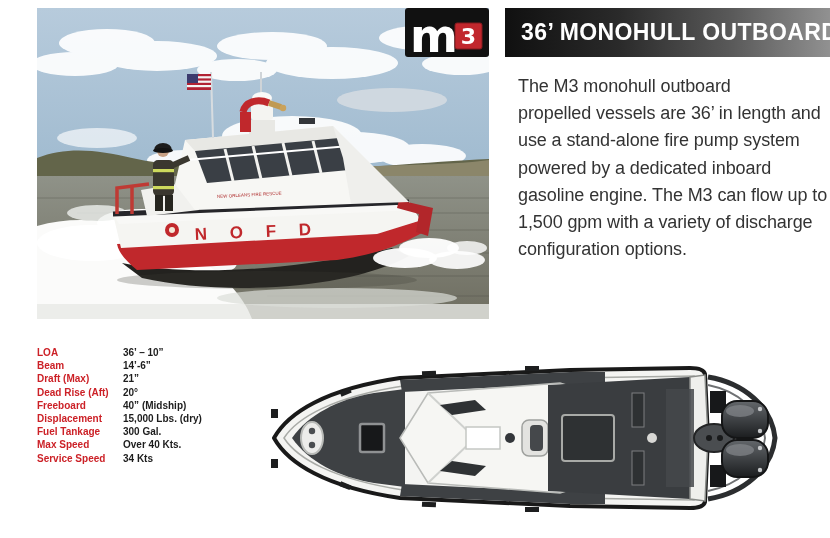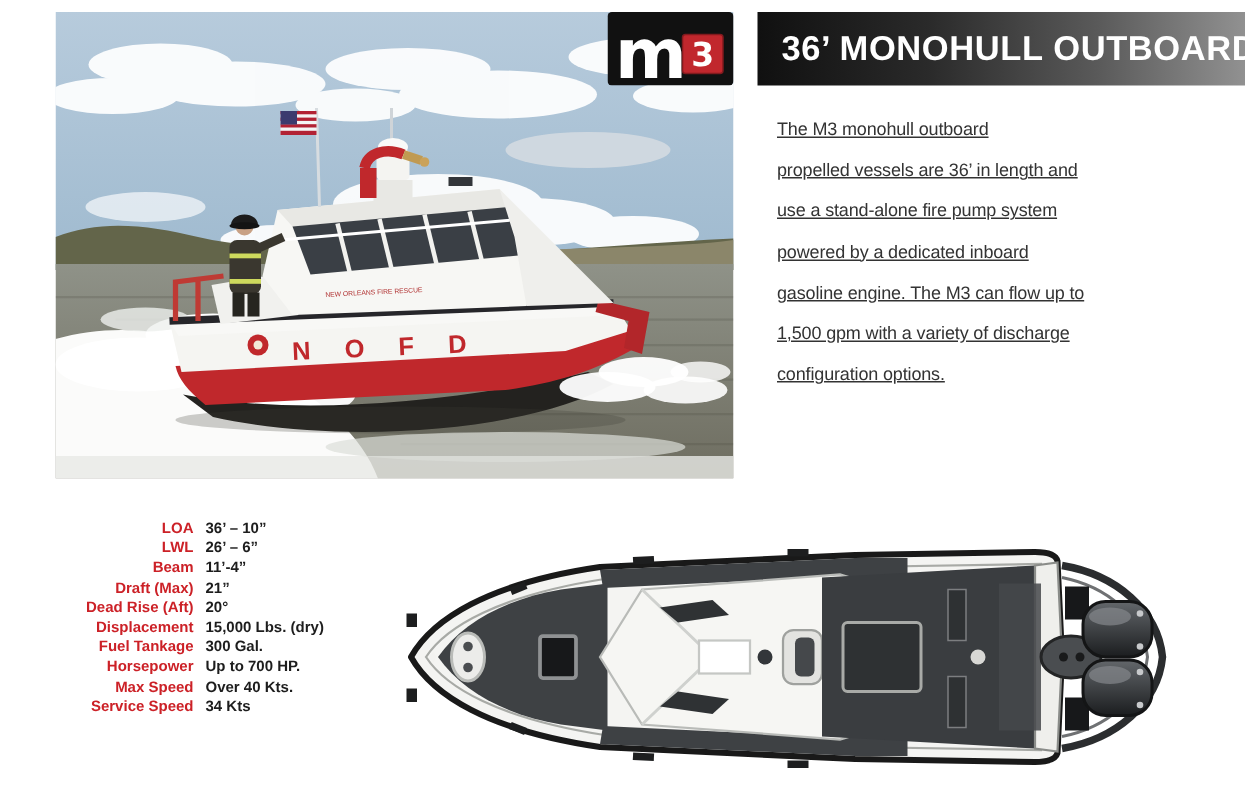--- a/index.html
+++ b/index.html
@@ -25,8 +25,8 @@
 
   .description{
     position:absolute;left:518px;top:73px;width:312px;
-    font-size:12px;line-height:27.2px;color:#333333;
-    white-space:pre-line;letter-spacing:-0.1px;text-decoration:underline;
+    font-size:18px;line-height:27.2px;color:#333333;
+    white-space:pre-line;letter-spacing:-0.1px;
   }
 
   .specs{position:absolute;left:37px;top:346px;width:220px;}

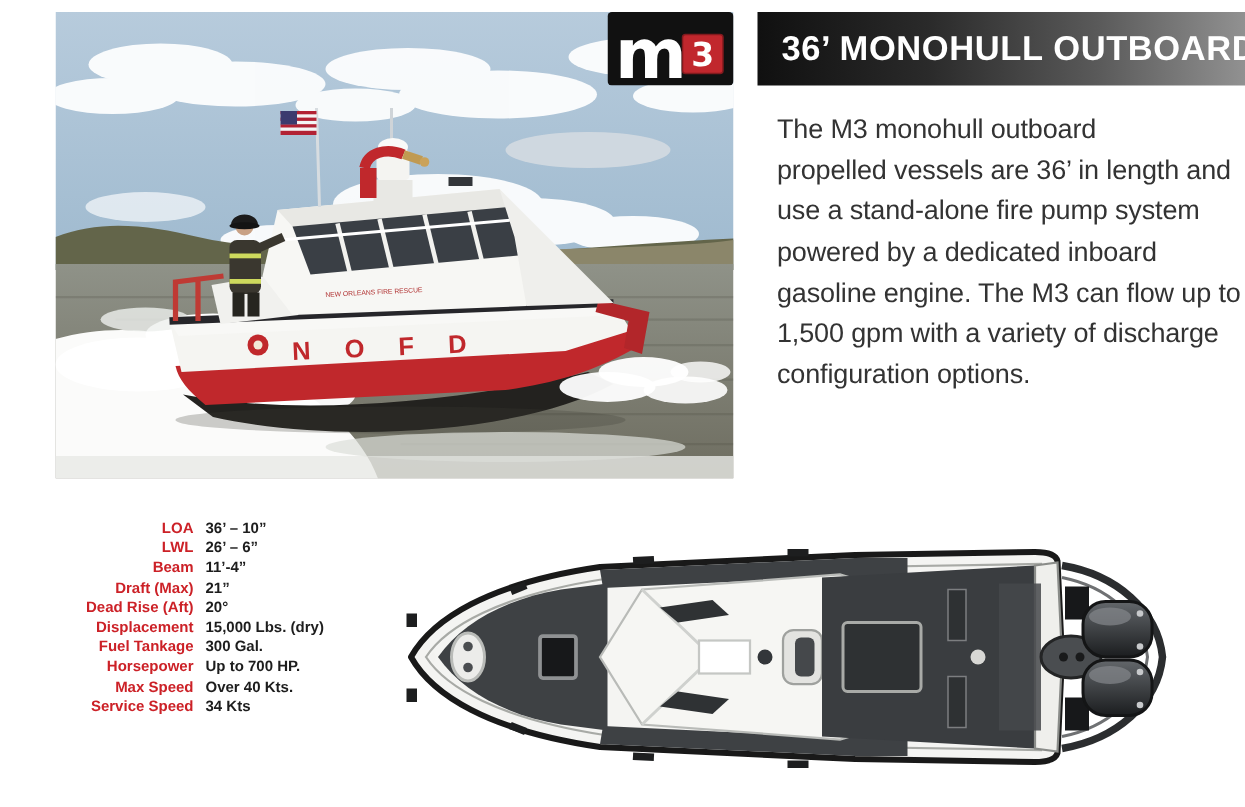--- a/index.html
+++ b/index.html
@@ -31,7 +31,7 @@
 
   .specs{position:absolute;left:37px;top:346px;width:220px;}
   .spec-row{display:flex;line-height:13.2px;font-size:10px;font-weight:bold;}
-  .spec-label{width:78px;text-align:right;color:#cc2127;flex:none;margin-left:14px;}
+  .spec-label{width:78px;text-align:left;color:#cc2127;flex:none;}
   .spec-value{margin-left:8px;color:#1d1d1d;white-space:nowrap;}
 
   .drawing{position:absolute;left:270px;top:353px;width:512px;height:172px;}

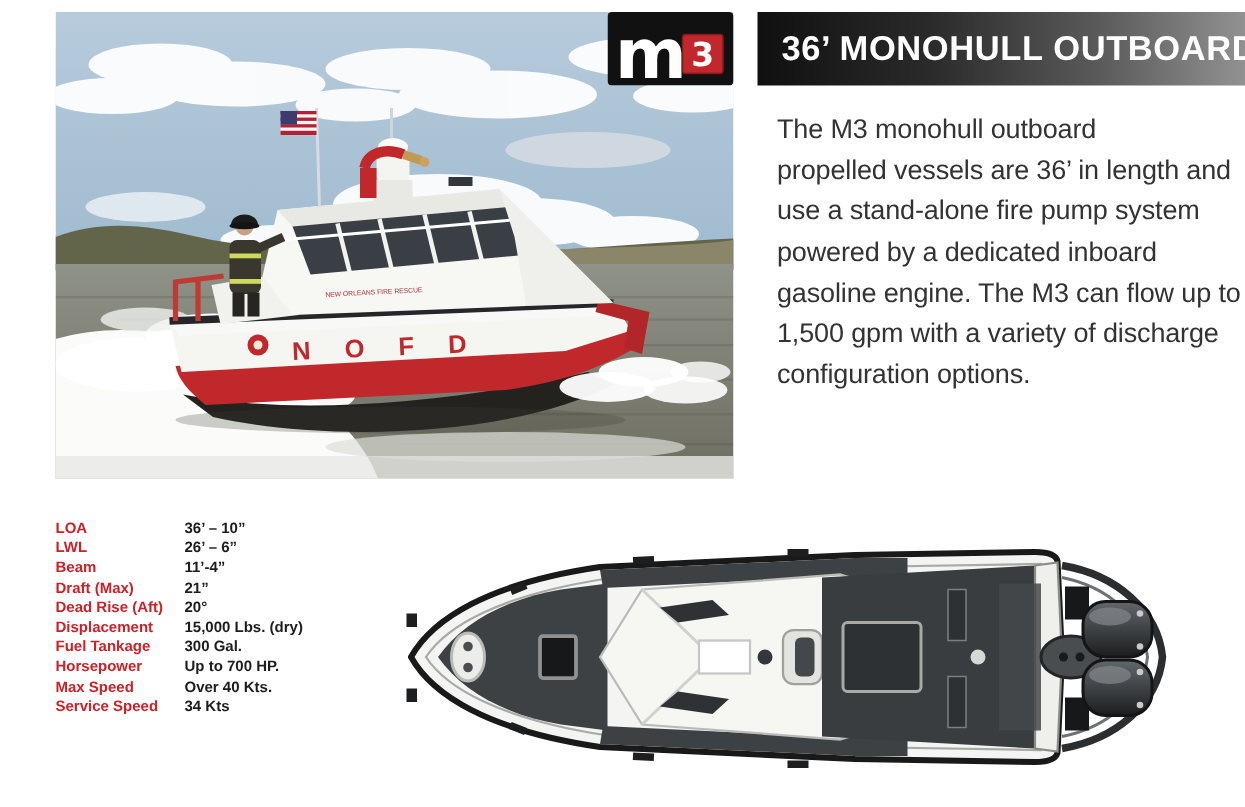--- a/index.html
+++ b/index.html
@@ -206,10 +206,6 @@
       <span class="spec-value">36’ – 10”</span>
     </div>
   <div class="spec-row">
-      <span class="spec-label">LWL</span>
-      <span class="spec-value">26’ – 6”</span>
-    </div>
-  <div class="spec-row">
       <span class="spec-label">Beam</span>
       <span class="spec-value">11’-4”</span>
     </div>

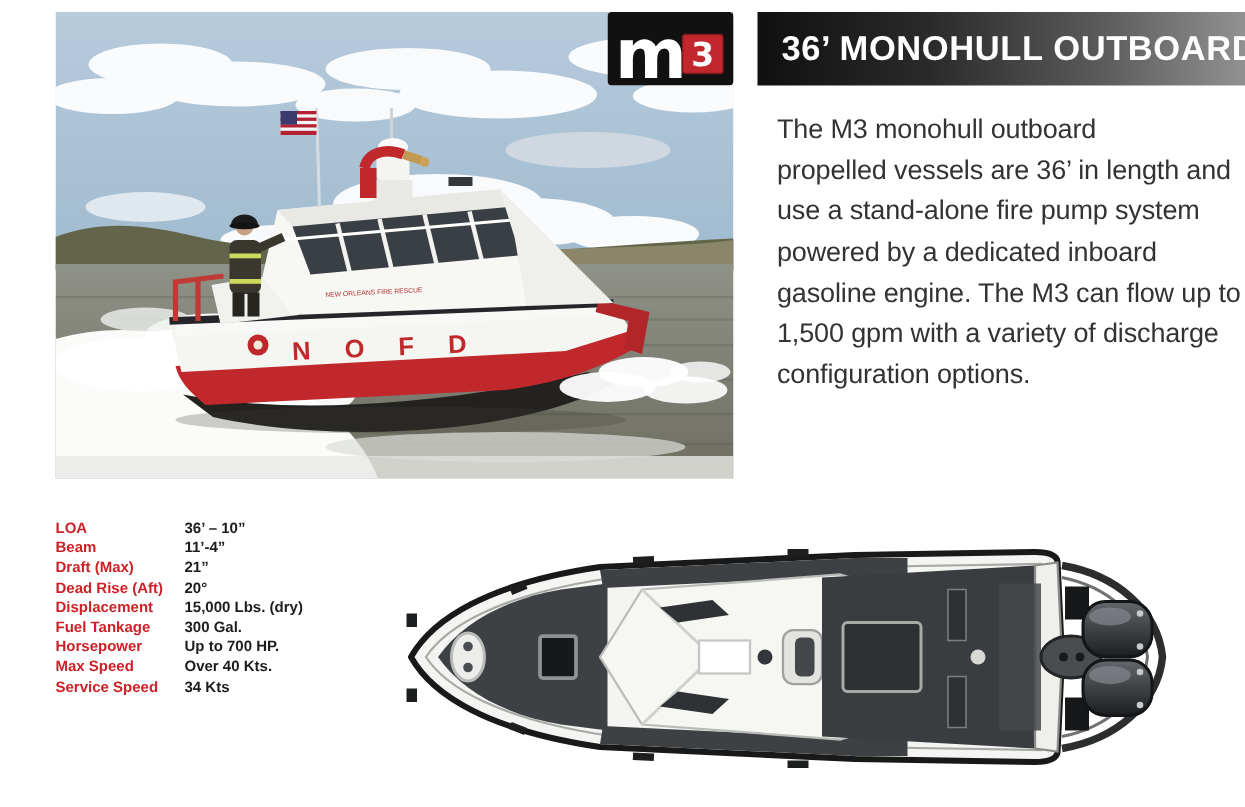--- a/index.html
+++ b/index.html
@@ -207,7 +207,7 @@
     </div>
   <div class="spec-row">
       <span class="spec-label">Beam</span>
-      <span class="spec-value">11’-4”</span>
+      <span class="spec-value">14’-6”</span>
     </div>
   <div class="spec-row">
       <span class="spec-label">Draft (Max)</span>

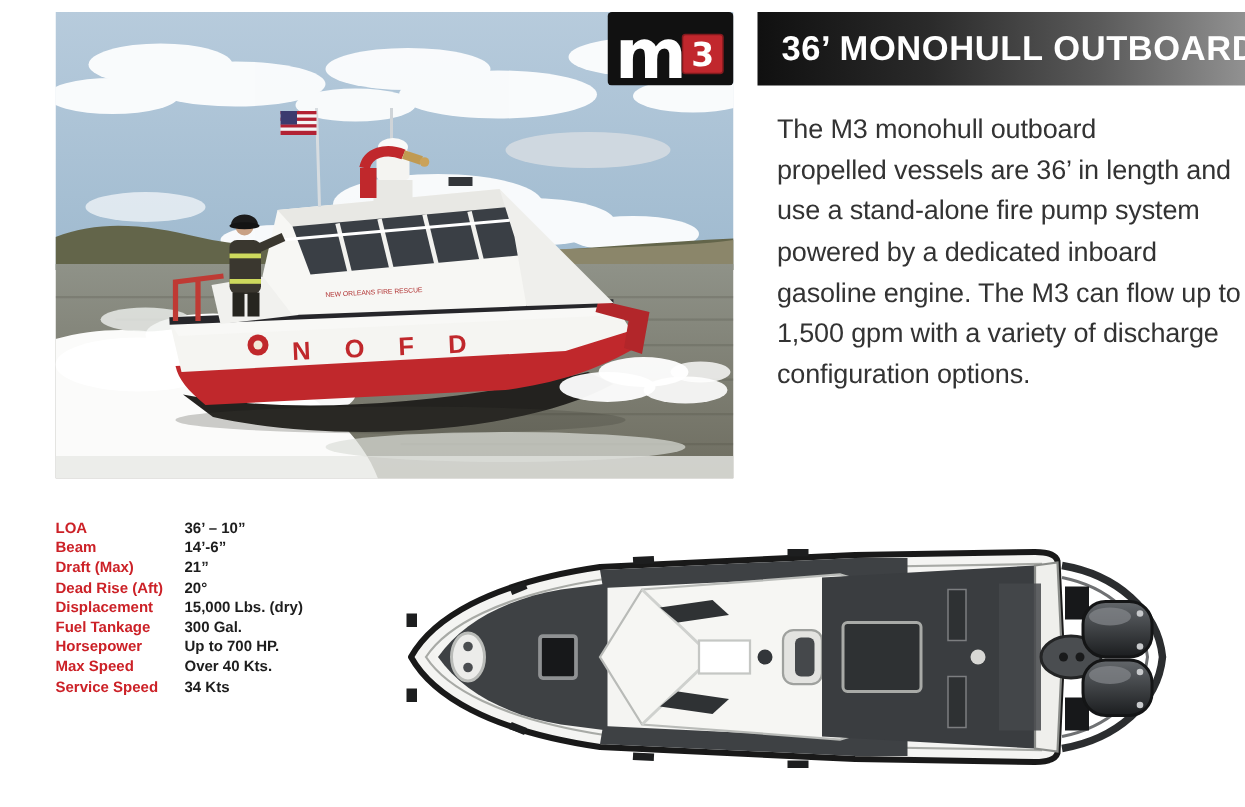--- a/index.html
+++ b/index.html
@@ -218,6 +218,10 @@
       <span class="spec-value">20°</span>
     </div>
   <div class="spec-row">
+      <span class="spec-label">Freeboard</span>
+      <span class="spec-value">40” (Midship)</span>
+    </div>
+  <div class="spec-row">
       <span class="spec-label">Displacement</span>
       <span class="spec-value">15,000 Lbs. (dry)</span>
     </div>

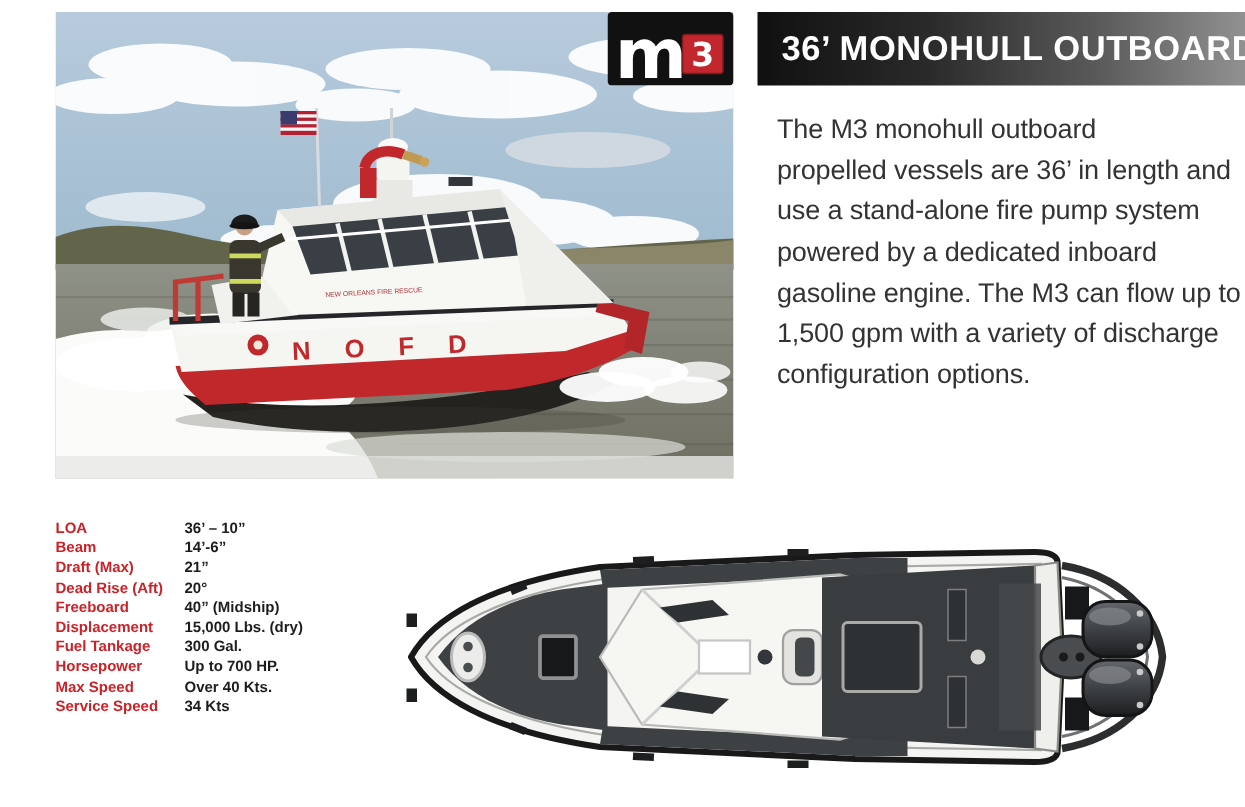--- a/index.html
+++ b/index.html
@@ -230,10 +230,6 @@
       <span class="spec-value">300 Gal.</span>
     </div>
   <div class="spec-row">
-      <span class="spec-label">Horsepower</span>
-      <span class="spec-value">Up to 700 HP.</span>
-    </div>
-  <div class="spec-row">
       <span class="spec-label">Max Speed</span>
       <span class="spec-value">Over 40 Kts.</span>
     </div>

